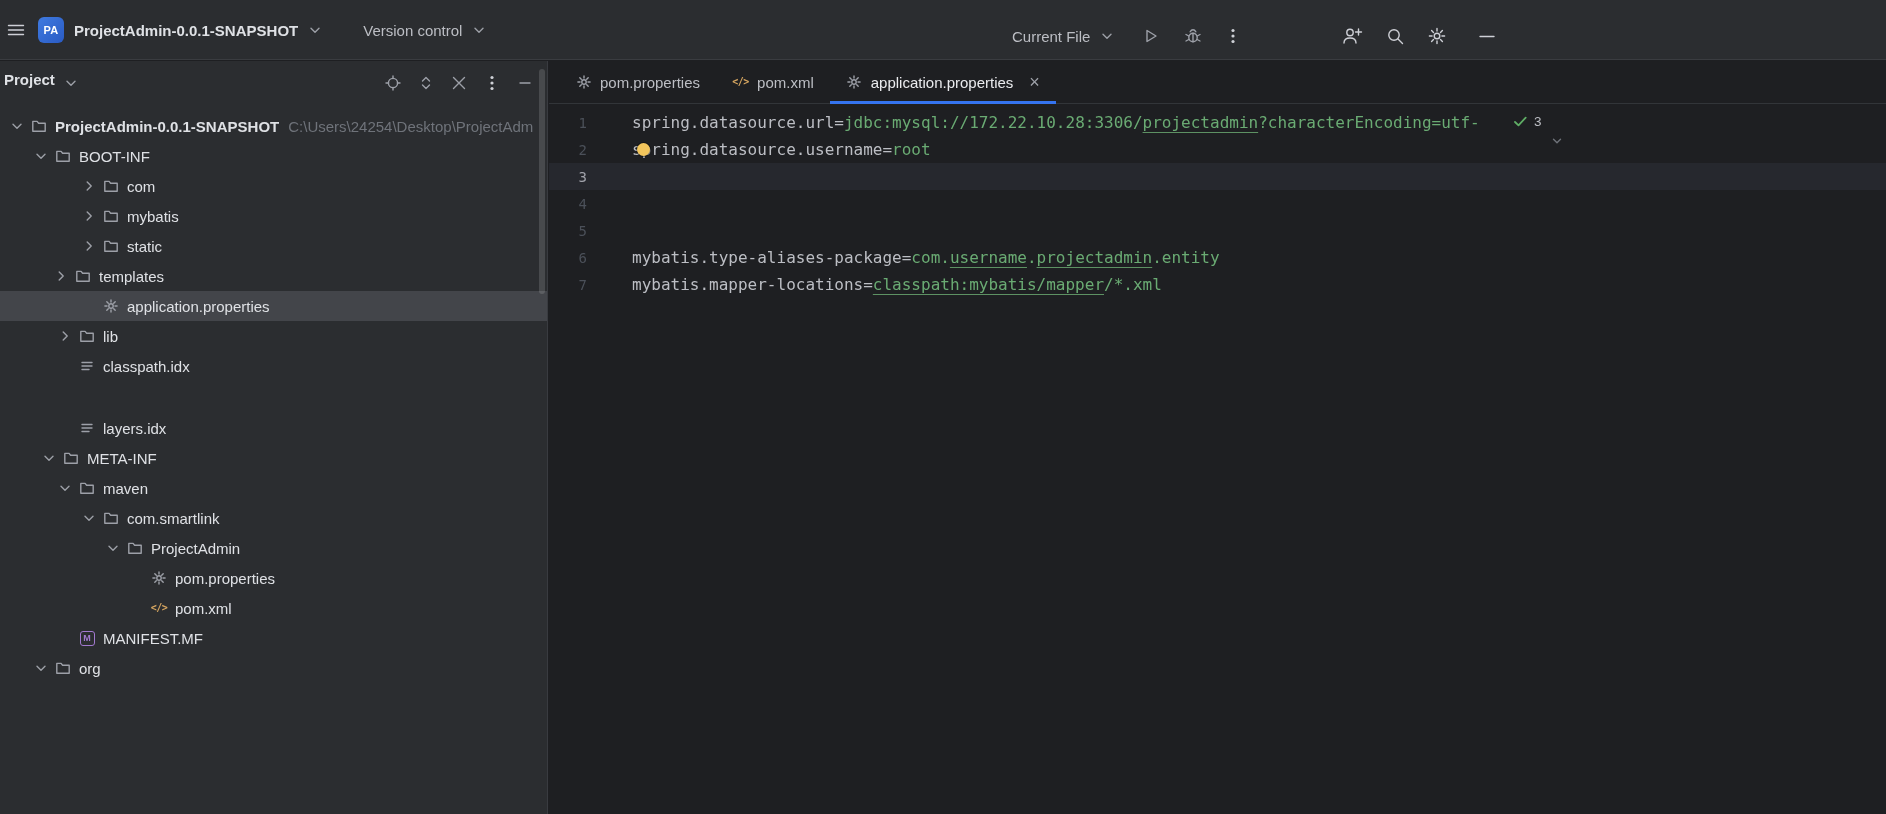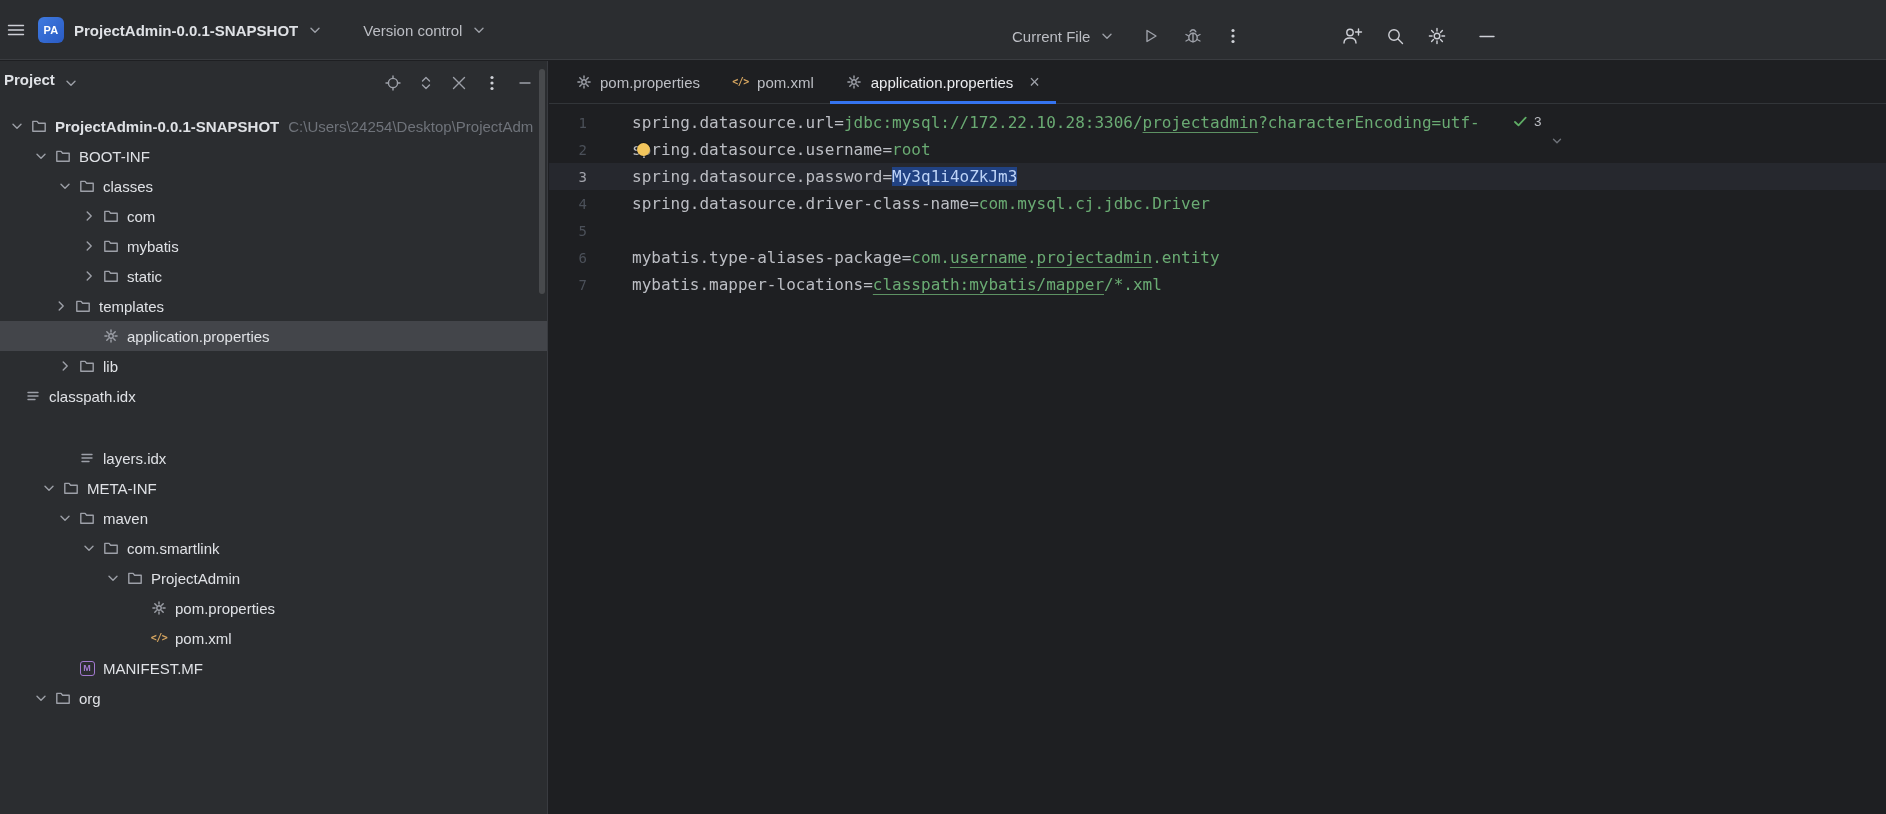--- a/index.html
+++ b/index.html
@@ -228,19 +228,6 @@
           </span>
           <span class="tl">BOOT-INF</span>
         </div>
-        <div class="tree-row" style="padding-left: 54px;">
-          <span class="tw">
-            <svg width="16" height="16" viewBox="0 0 16 16" fill="none" stroke="#9da0a8" stroke-width="1.4" stroke-linecap="round" stroke-linejoin="round">
-              <path d="M4 6.2 8 10.2 12 6.2"></path>
-            </svg>
-          </span>
-          <span class="tw">
-            <svg width="16" height="16" viewBox="0 0 16 16" fill="none" stroke="#9da0a8" stroke-width="1.4" stroke-linecap="round" stroke-linejoin="round">
-              <path d="M1.8 13.2V3.4h4.3l1.5 1.9h6.6v7.9z"></path>
-            </svg>
-          </span>
-          <span class="tl">classes</span>
-        </div>
         <div class="tree-row" style="padding-left: 78px;">
           <span class="tw">
             <svg width="16" height="16" viewBox="0 0 16 16" fill="none" stroke="#9da0a8" stroke-width="1.4" stroke-linecap="round" stroke-linejoin="round">

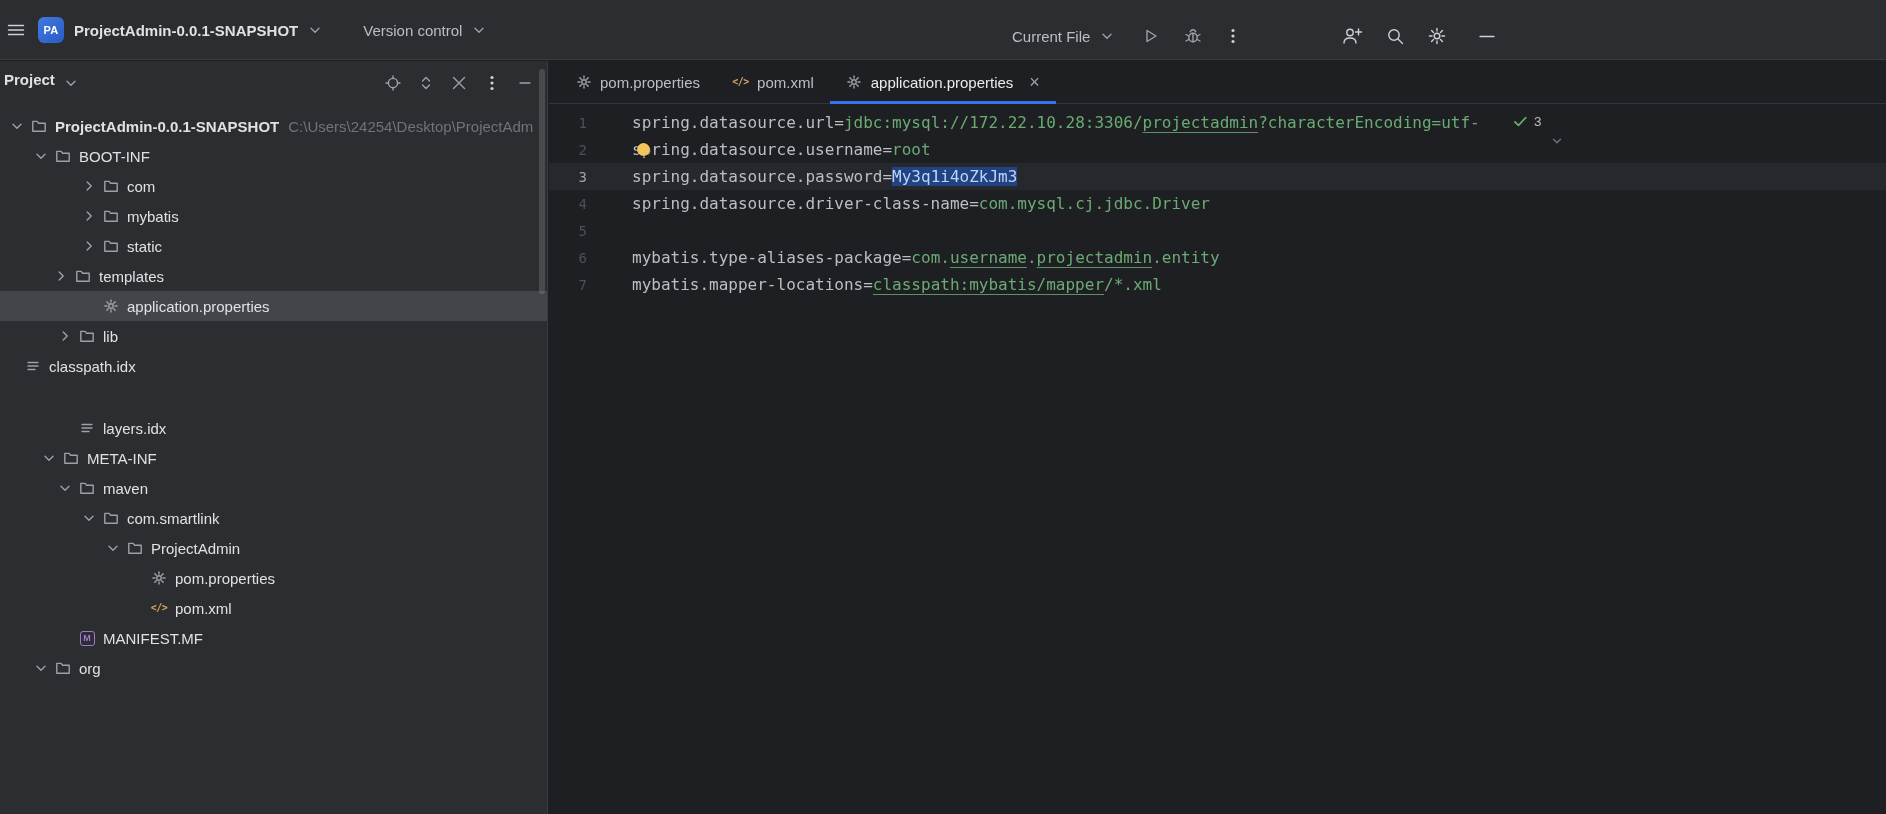--- a/index.html
+++ b/index.html
@@ -467,7 +467,6 @@
         </div>
         <div class="code-line current">
           <span class="ln">3</span>
-          <span class="code-text"><span class="seg-key">spring.datasource.password</span><span class="seg-op">=</span><span class="seg-selected">My3q1i4oZkJm3</span></span>
         </div>
         <div class="code-line">
           <span class="ln">4</span>

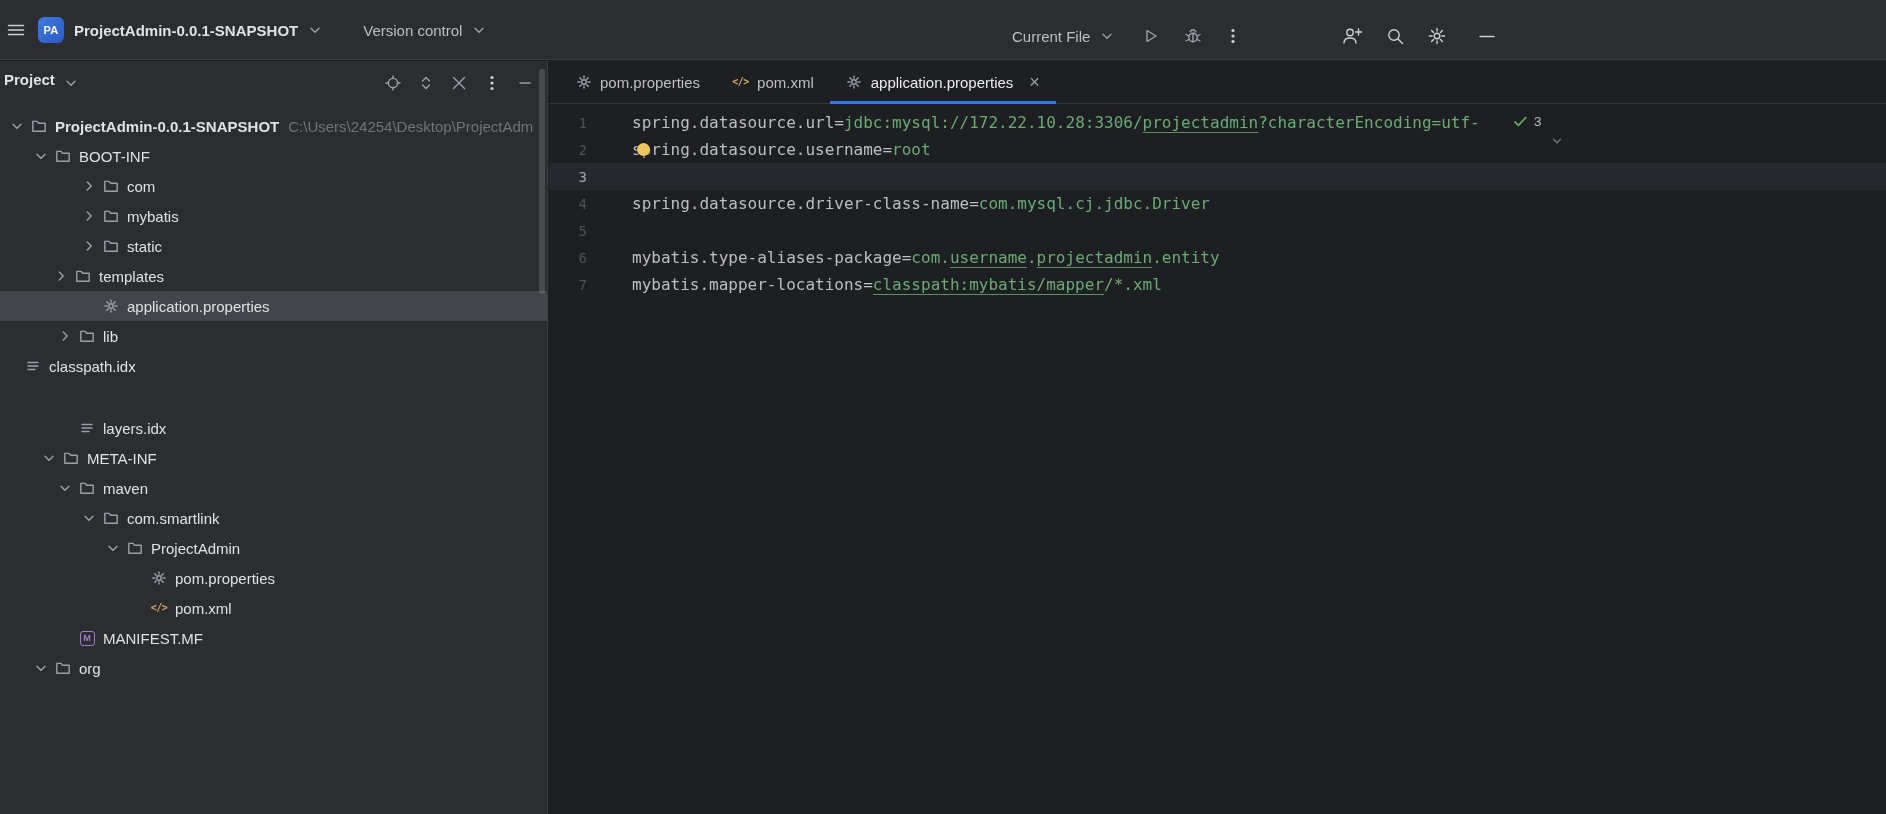--- a/index.html
+++ b/index.html
@@ -470,7 +470,6 @@
         </div>
         <div class="code-line">
           <span class="ln">4</span>
-          <span class="code-text"><span class="seg-key">spring.datasource.driver-class-name</span><span class="seg-op">=</span><span class="seg-value">com.mysql.cj.jdbc.Driver</span></span>
         </div>
         <div class="code-line">
           <span class="ln">5</span>

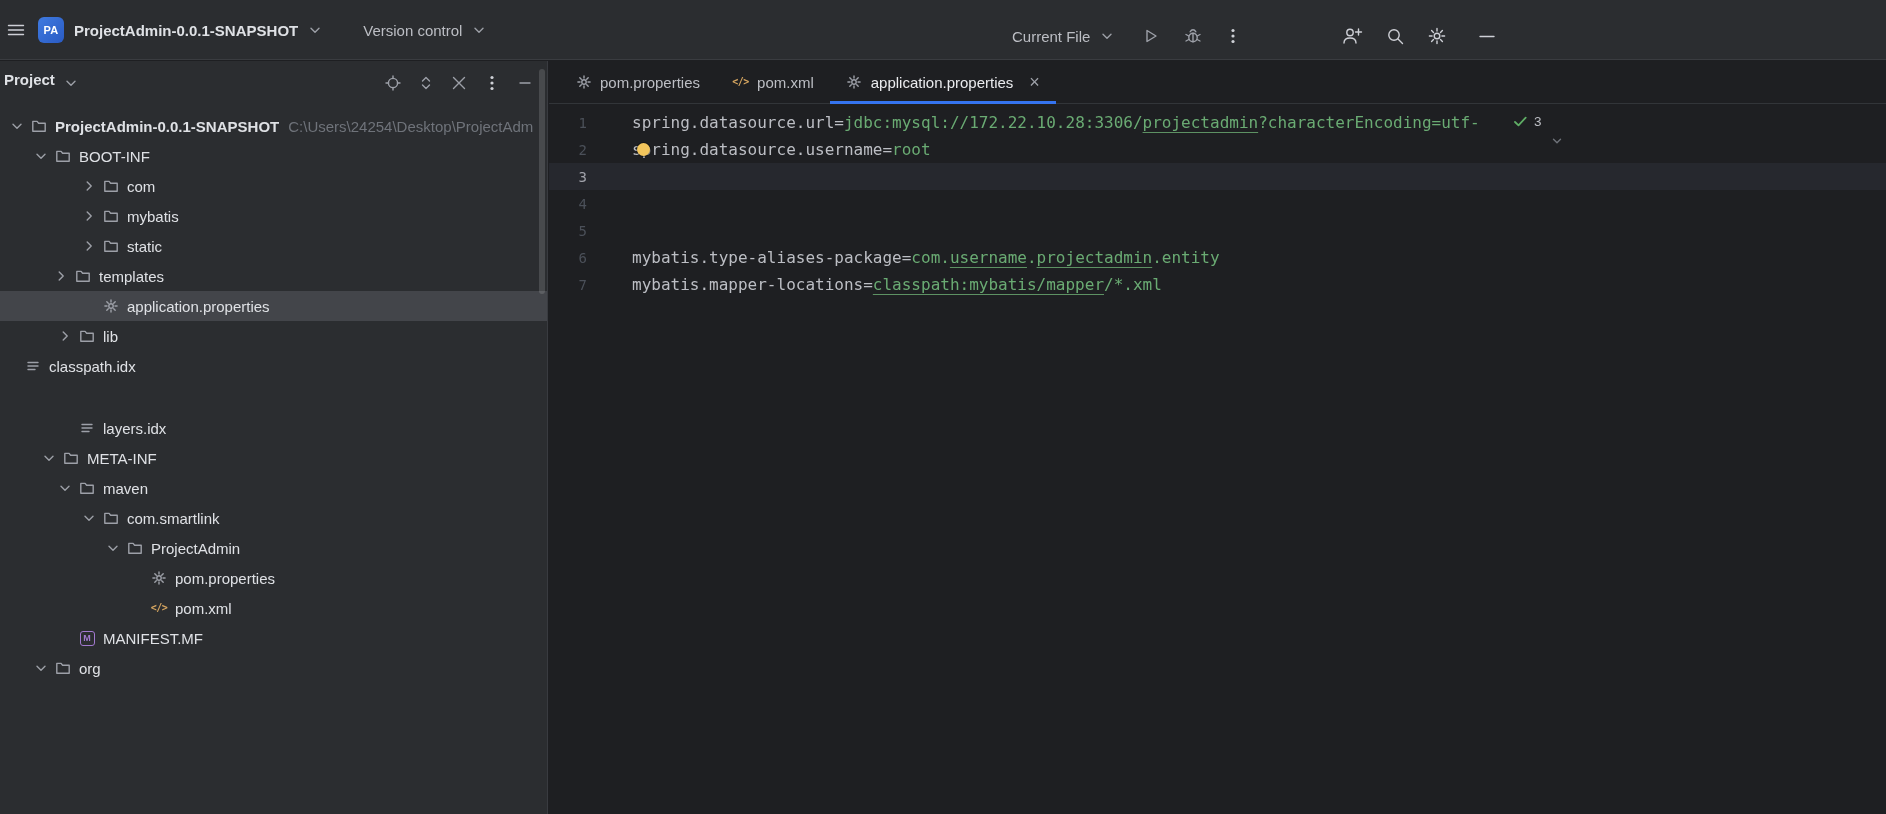--- a/index.html
+++ b/index.html
@@ -303,7 +303,7 @@
           </span>
           <span class="tl">lib</span>
         </div>
-        <div class="tree-row" style="">
+        <div class="tree-row" style="padding-left: 54px;">
           <span class="tw"></span>
           <span class="tw">
             <svg width="16" height="16" viewBox="0 0 16 16" fill="none" stroke="#9da0a8" stroke-width="1.4" stroke-linecap="round" stroke-linejoin="round">

